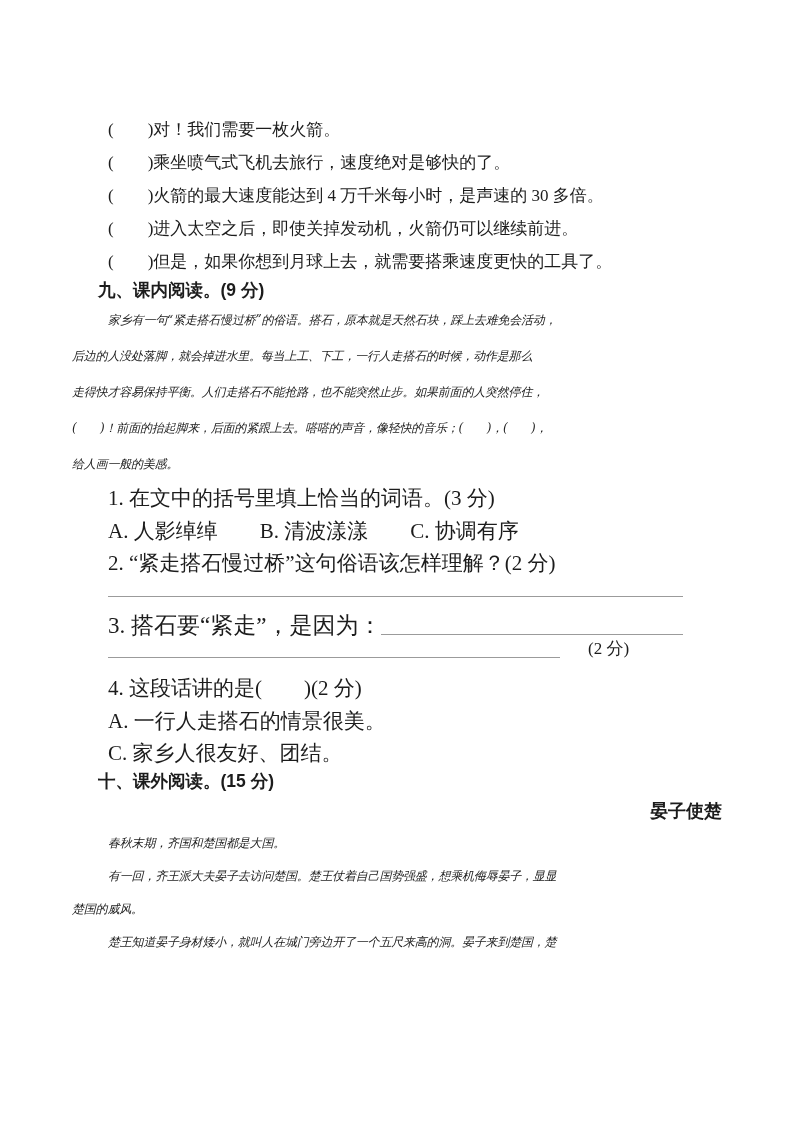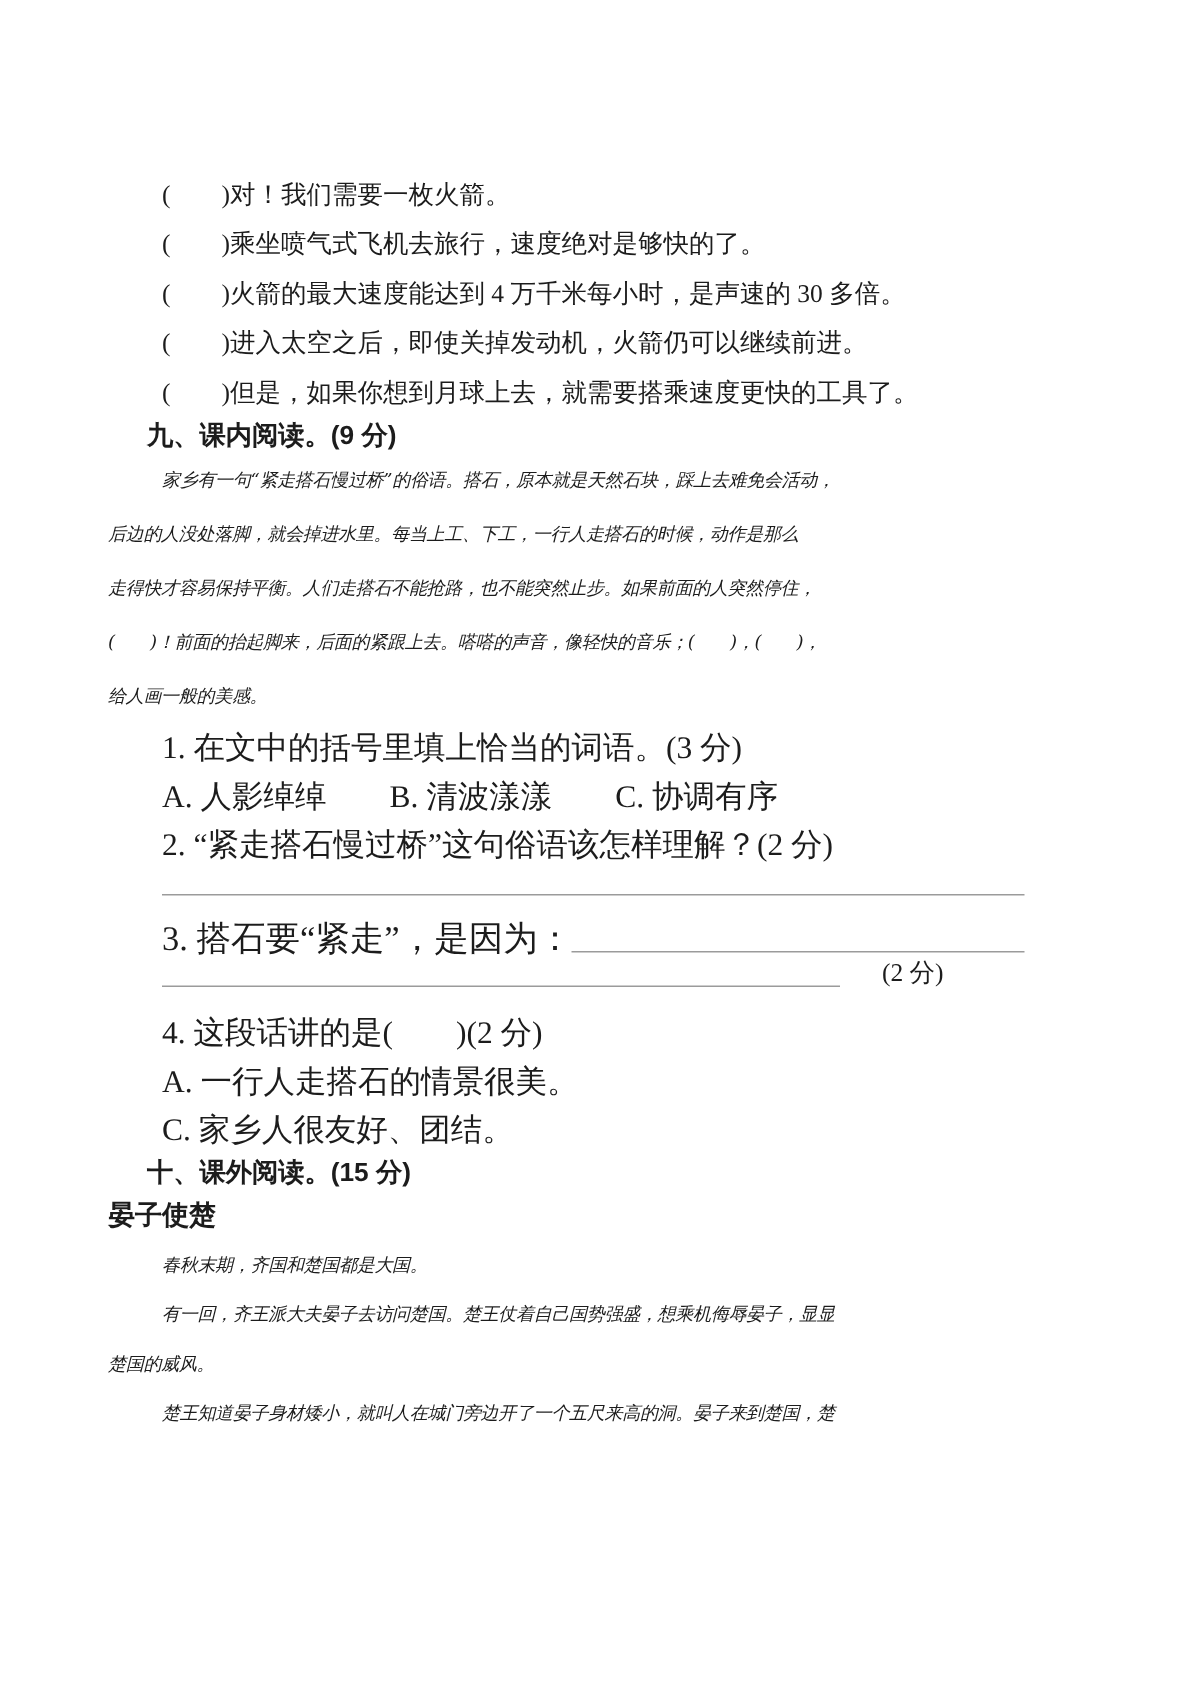--- a/index.html
+++ b/index.html
@@ -88,7 +88,7 @@
   .title-row{
     height:32px;line-height:32px;
     margin-top:2px;
-    text-align:left;
+    text-align:right;
     font-family:"DejaVu Sans","Liberation Sans",sans-serif;
     font-weight:700;
     font-size:18px;

